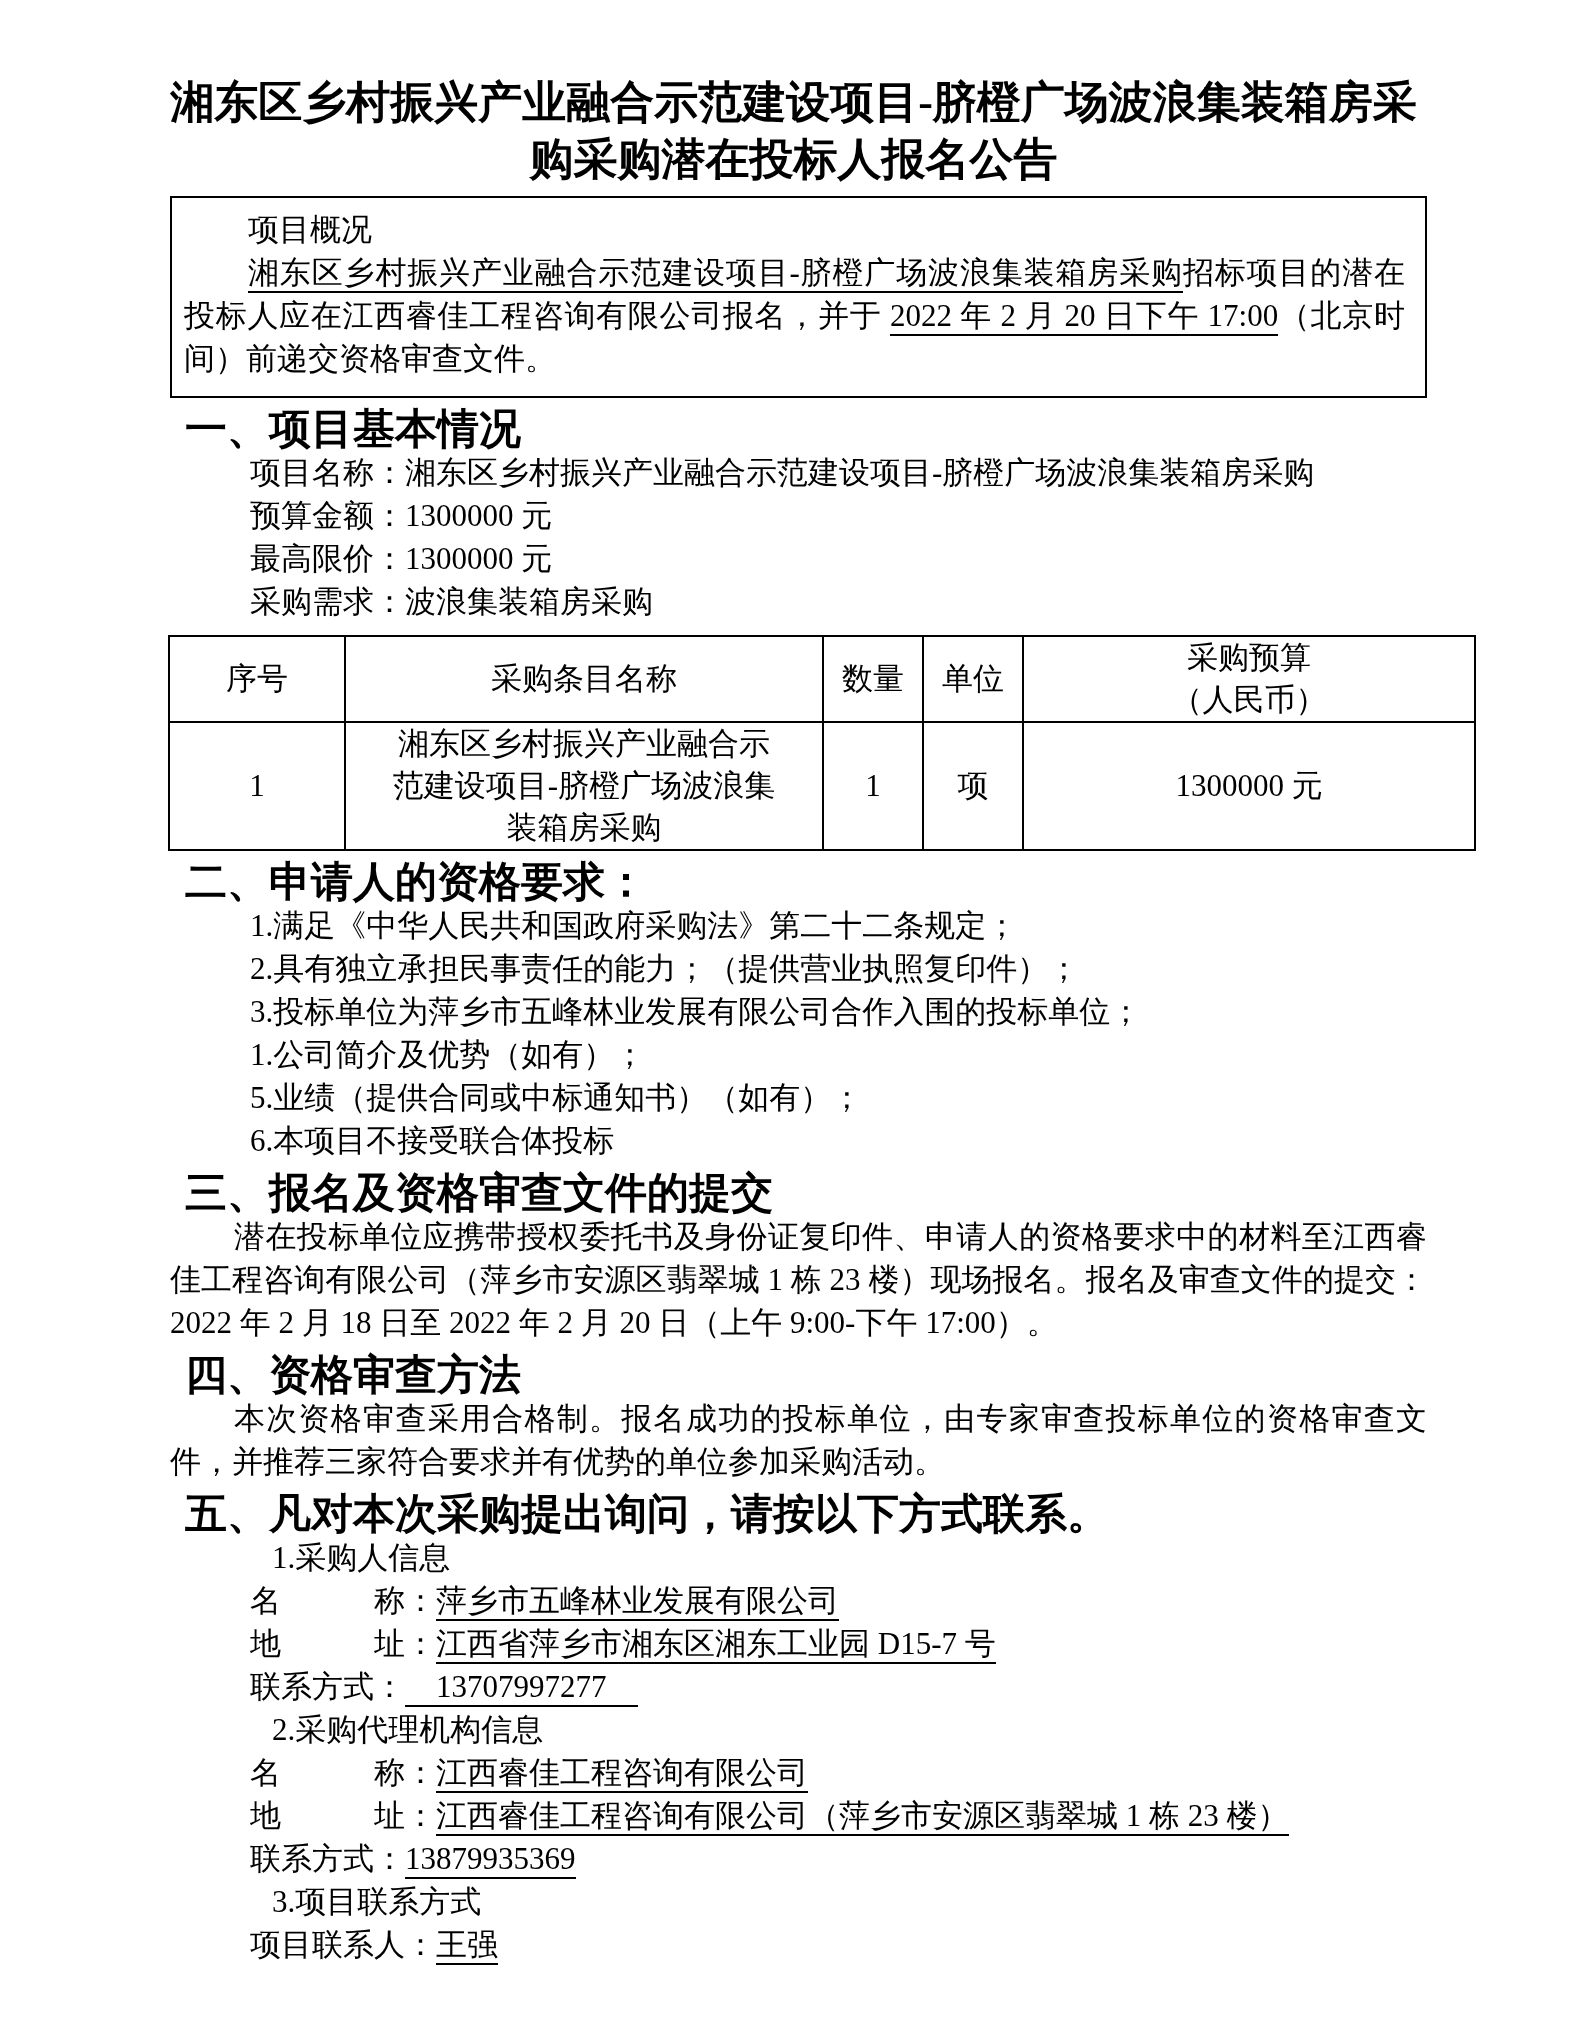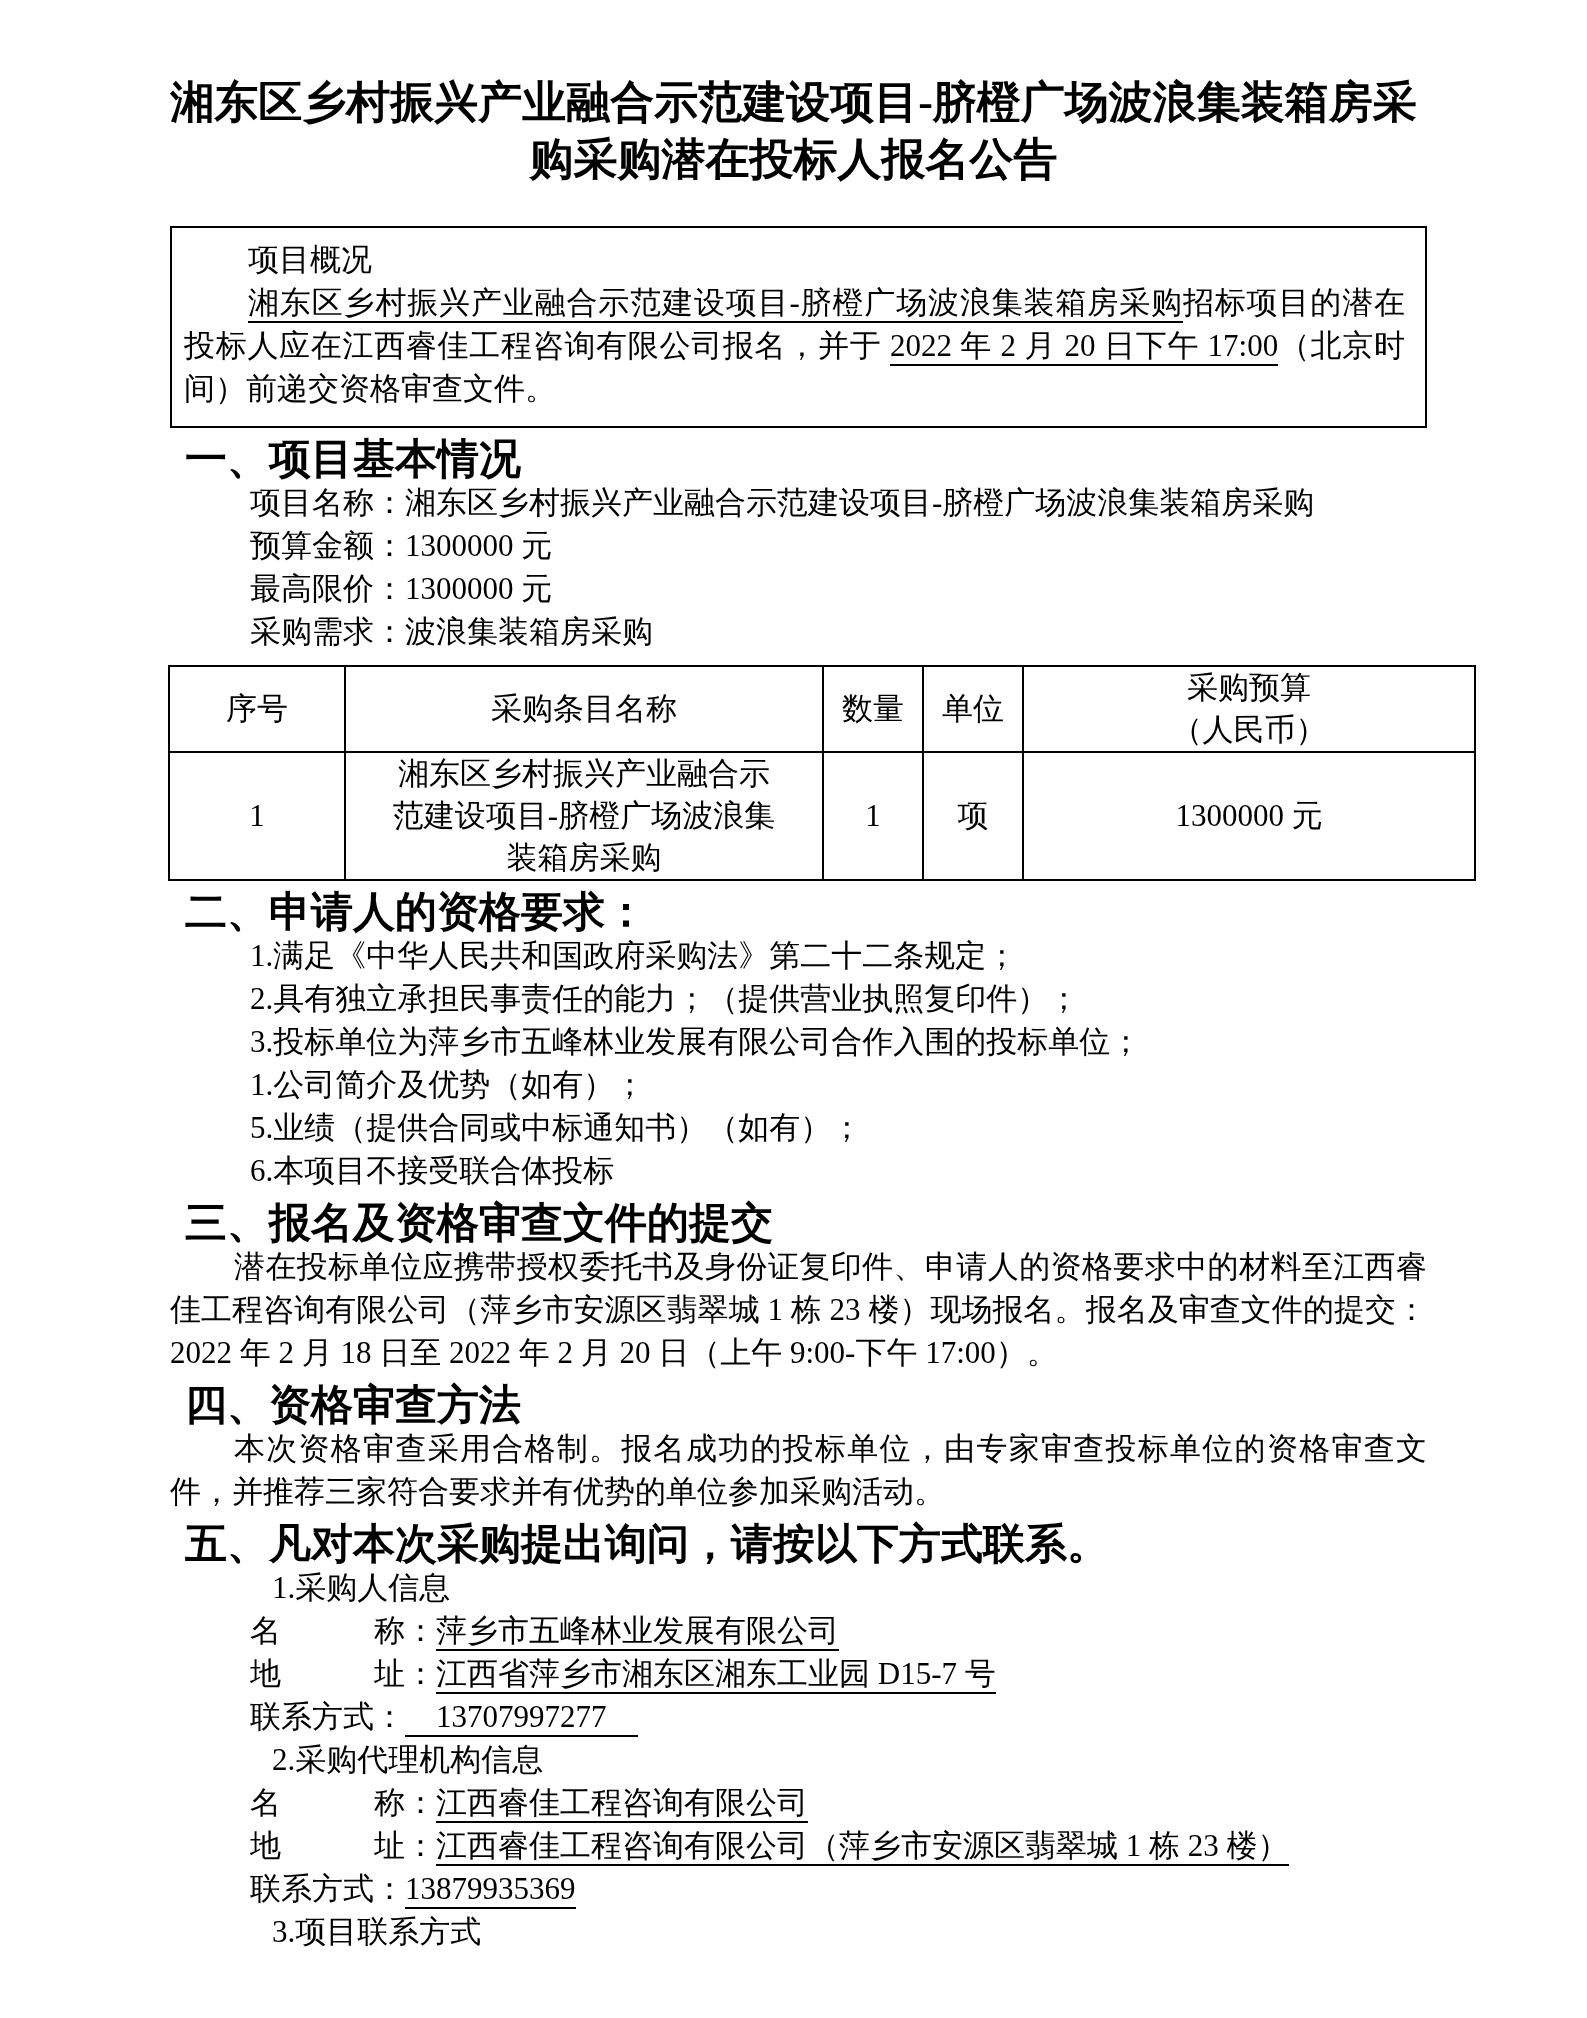--- a/index.html
+++ b/index.html
@@ -28,7 +28,7 @@
     line-height: 43px;
   }
   .overview-box {
-    margin-top: 38px;
+    margin-top: 8px;
     border: 2px solid #000000;
     padding: 10px 20px 16px 12px;
   }

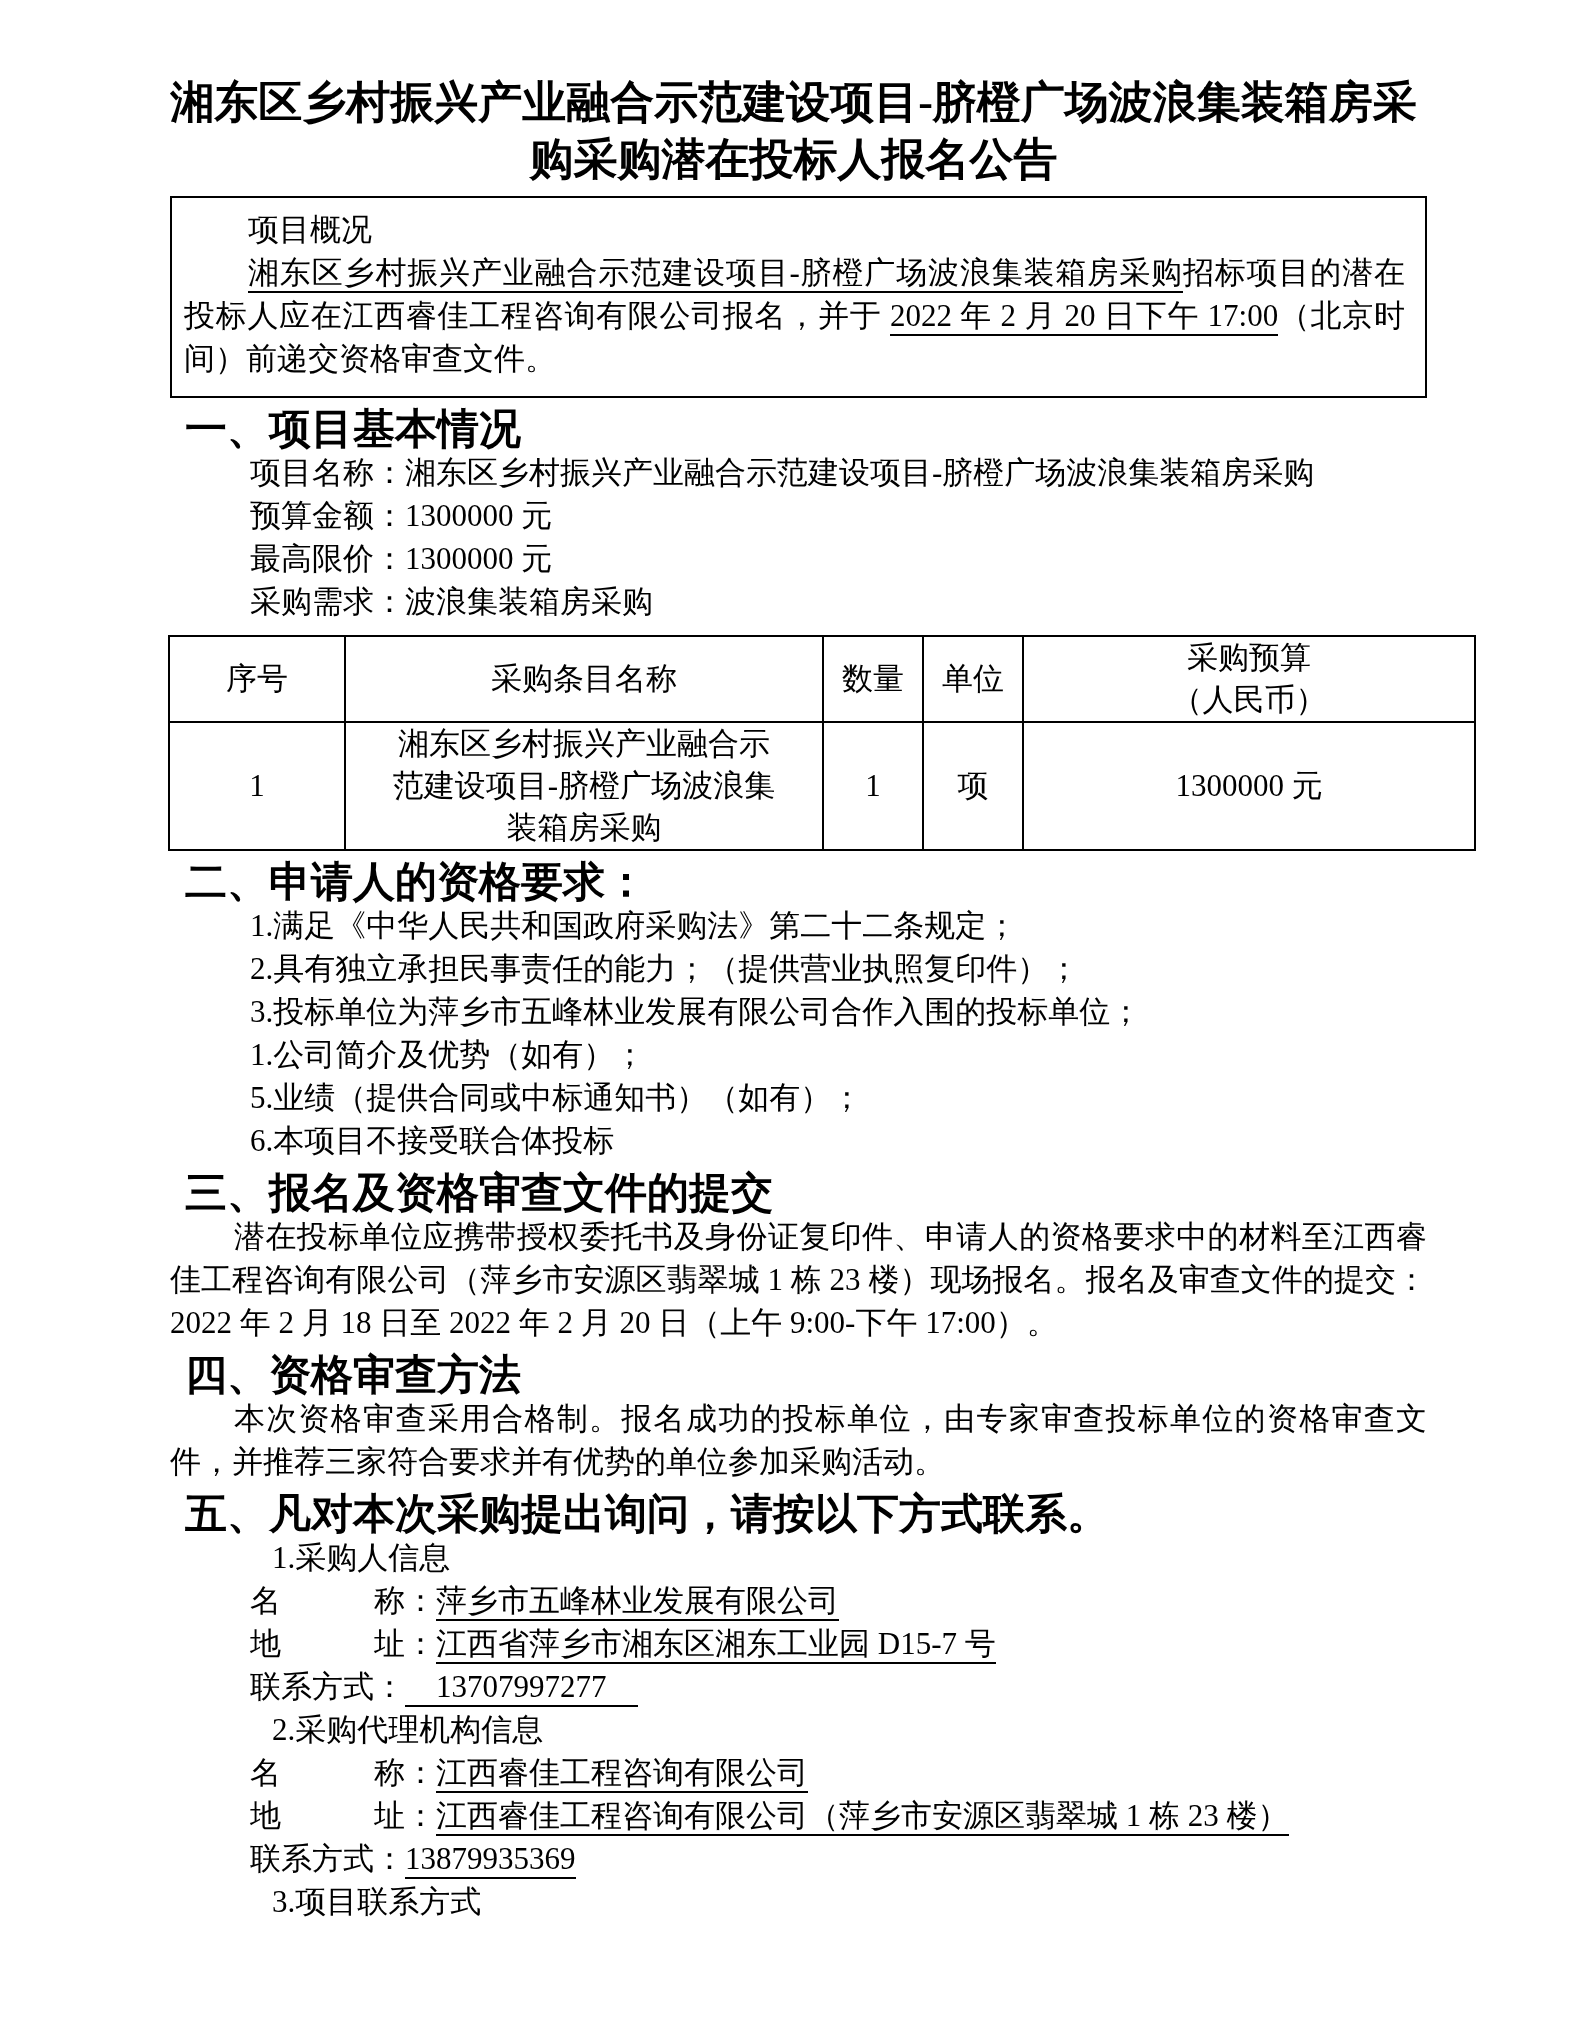--- a/index.html
+++ b/index.html
@@ -144,6 +144,7 @@
     <p class="contact-line"><span>联系方式：</span><span class="u">13879935369</span></p>
 
     <p class="group-label">3.项目联系方式</p>
+    <p class="contact-line"><span>项目联系人：</span><span class="u">王强</span></p>
 
   </div>
 </div>

